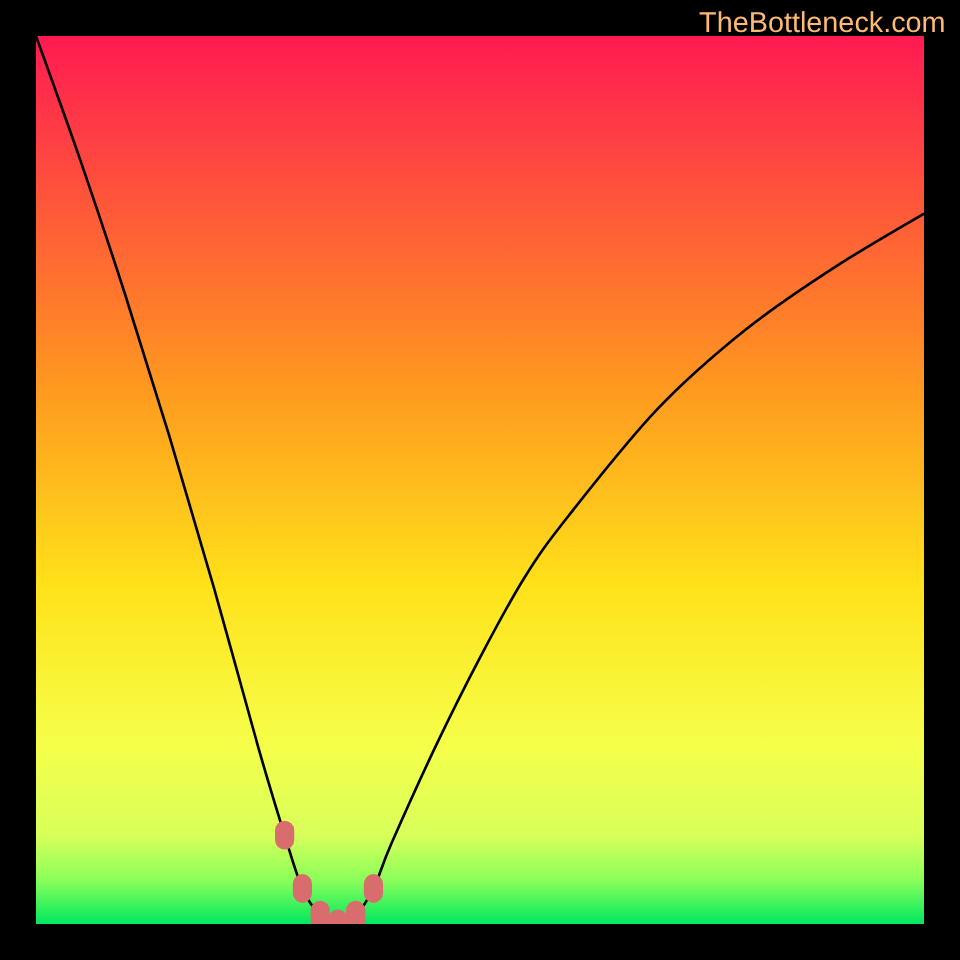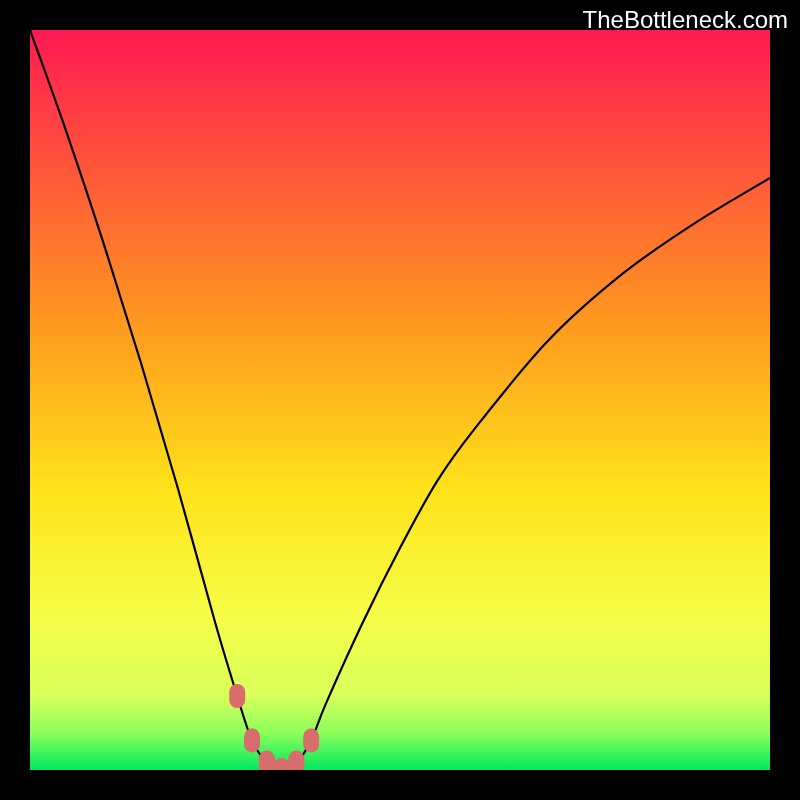--- a/index.html
+++ b/index.html
@@ -30,7 +30,7 @@
     top: 6px;
     right: 12px;
     font-size: 24px;
-    color: #ffffff;
+    color: #fdba74;
     font-weight: 500;
     letter-spacing: 0px;
   }

